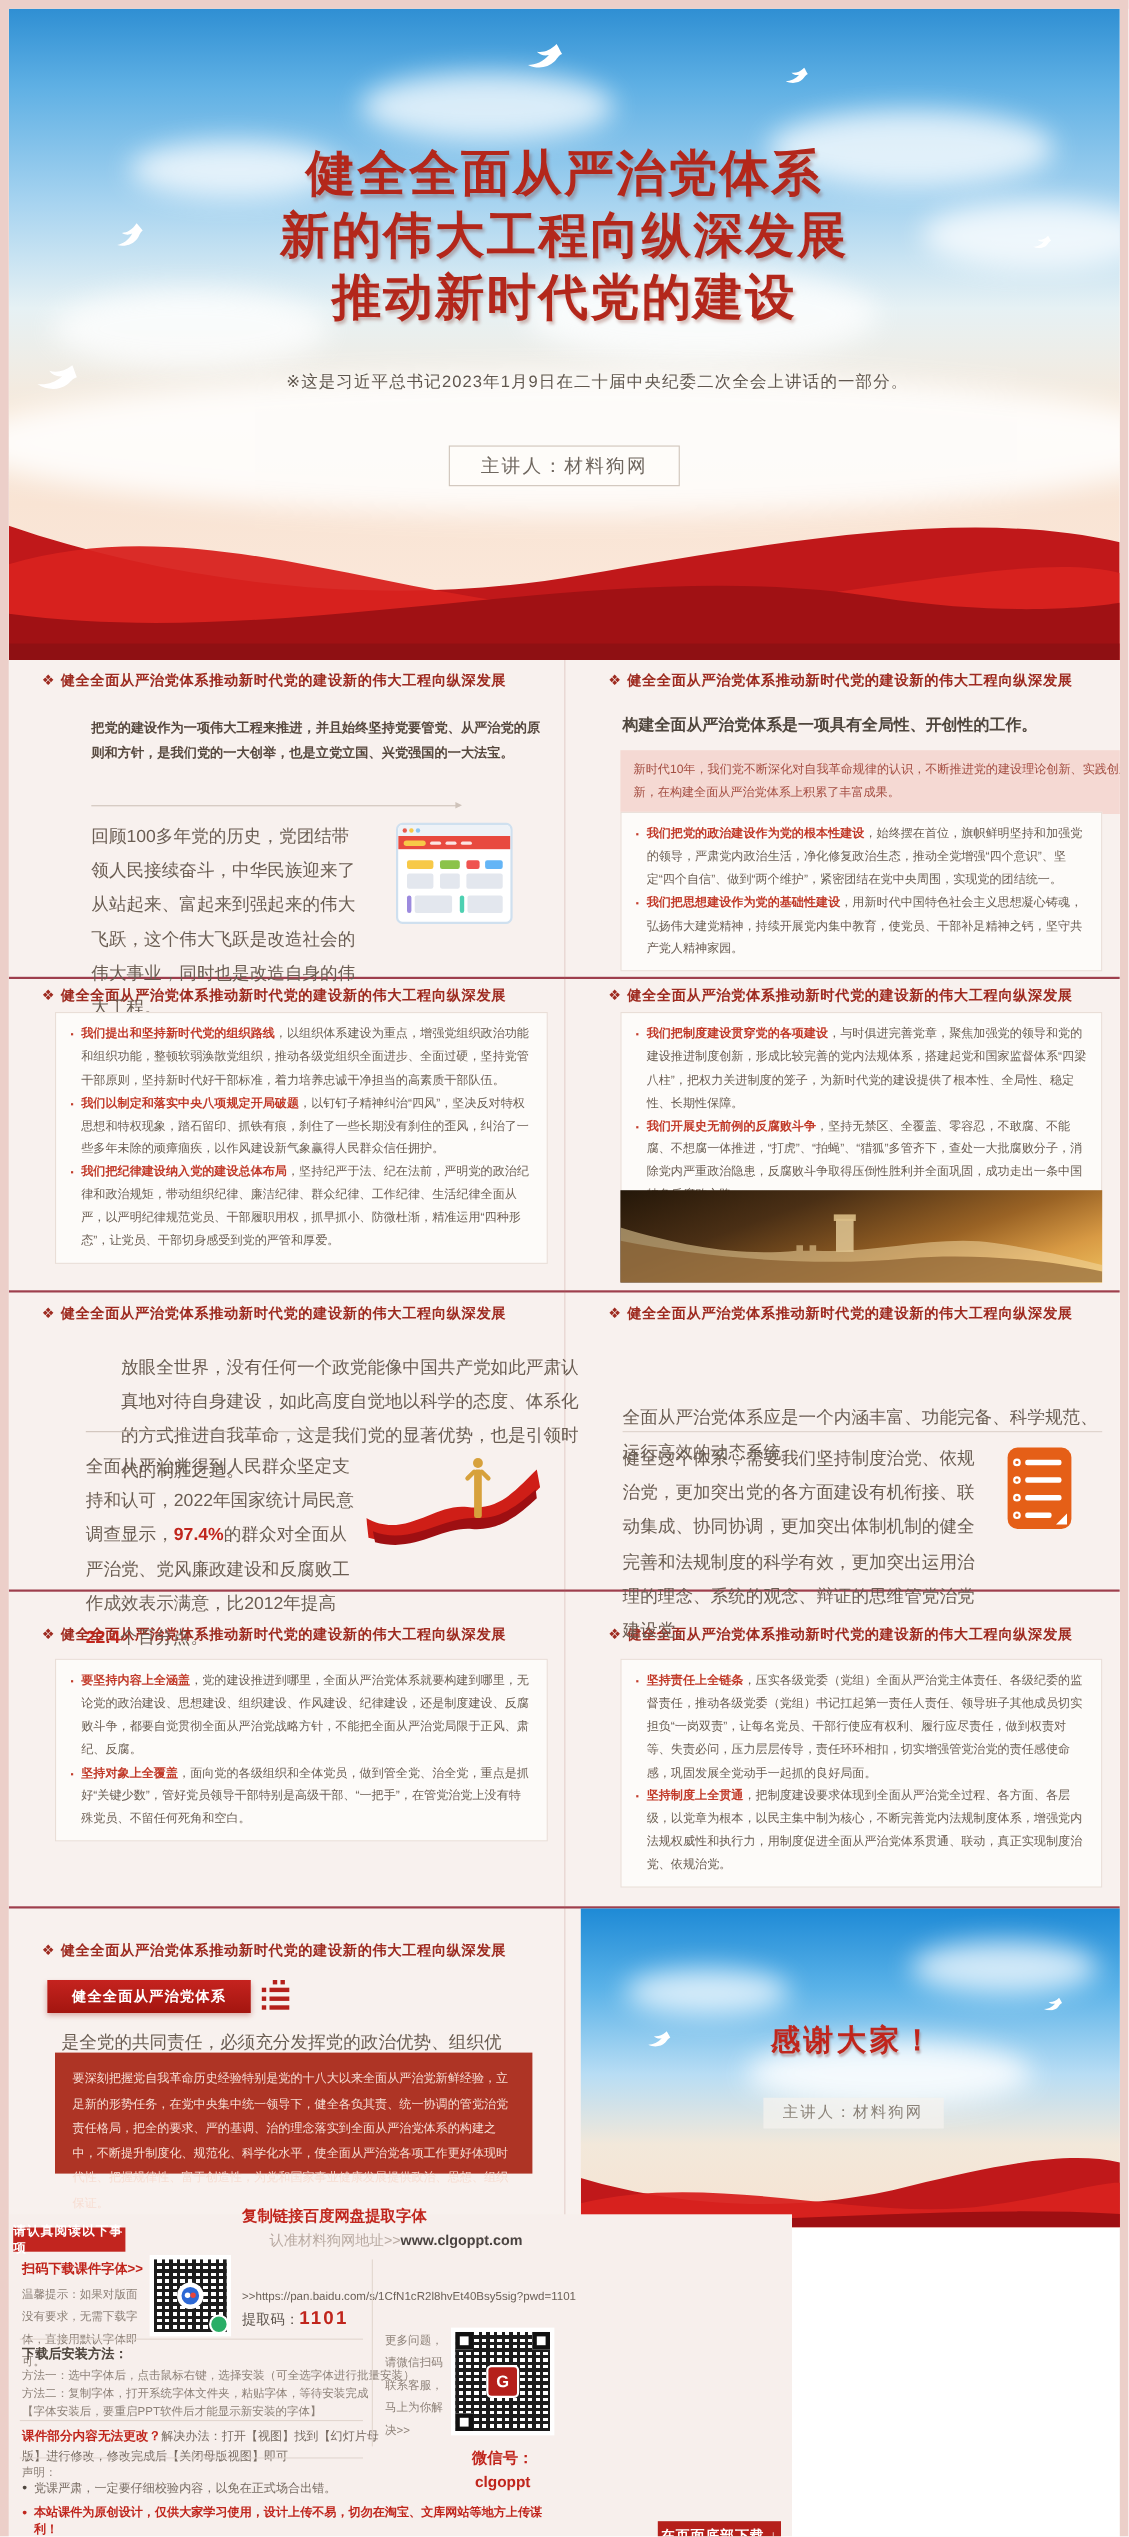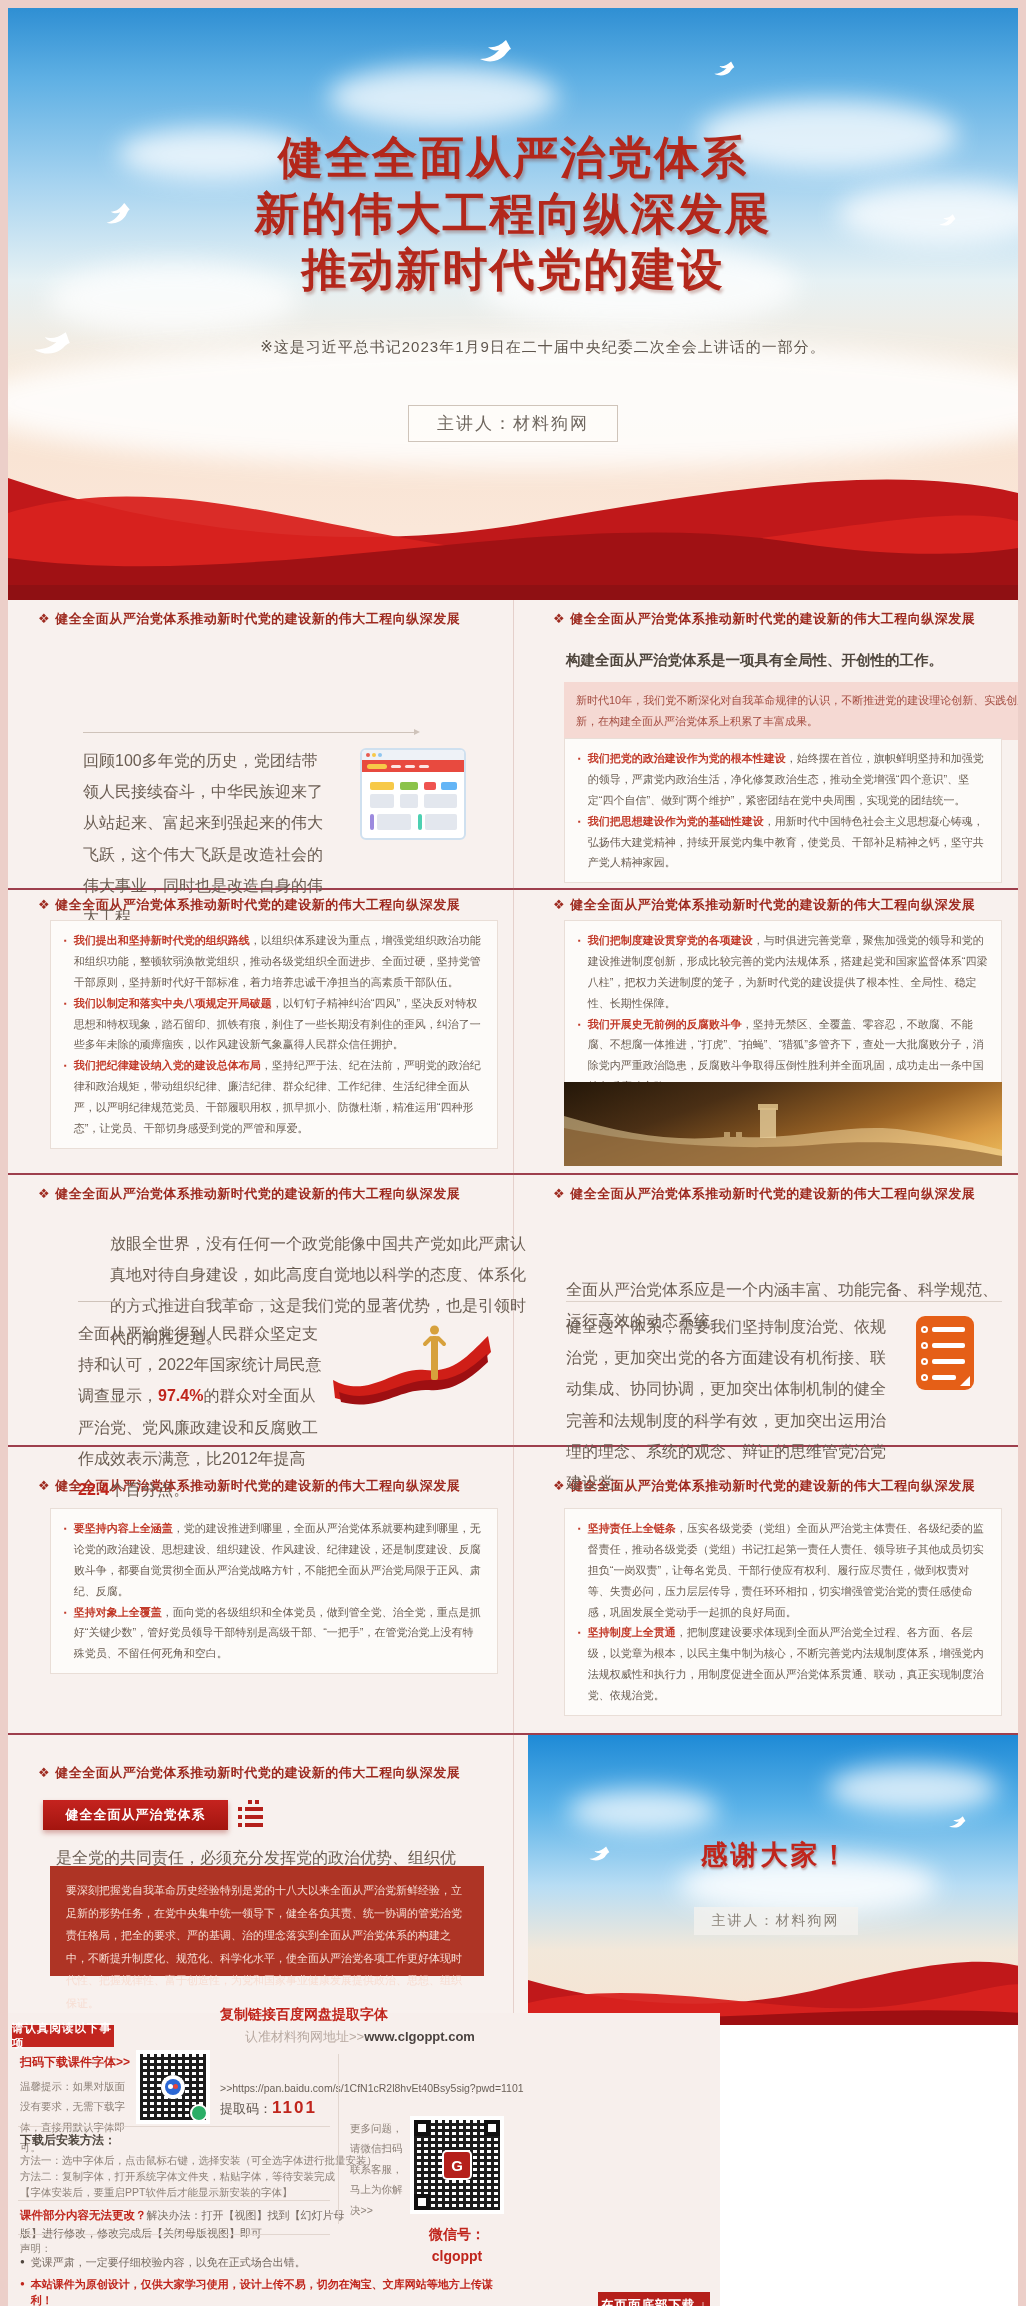--- a/index.html
+++ b/index.html
@@ -159,6 +159,7 @@
   <div class="slide-header" style="left:545px;top:1469px;"><span class="dmd">❖</span><span>健全全面从严治党体系推动新时代党的建设新的伟大工程向纵深发展</span></div>
   <div class="slide-header" style="left:30px;top:1756px;"><span class="dmd">❖</span><span>健全全面从严治党体系推动新时代党的建设新的伟大工程向纵深发展</span></div>
 
+  <div class="abs bold-dark" style="left:75px;top:642px;width:412px;">把党的建设作为一项伟大工程来推进，并且始终坚持党要管党、从严治党的原则和方针，是我们党的一大创举，也是立党立国、兴党强国的一大法宝。</div>
   <div class="thin-div" style="left:75px;top:724px;width:335px;">
       <span class="arr"></span>
     </div>

